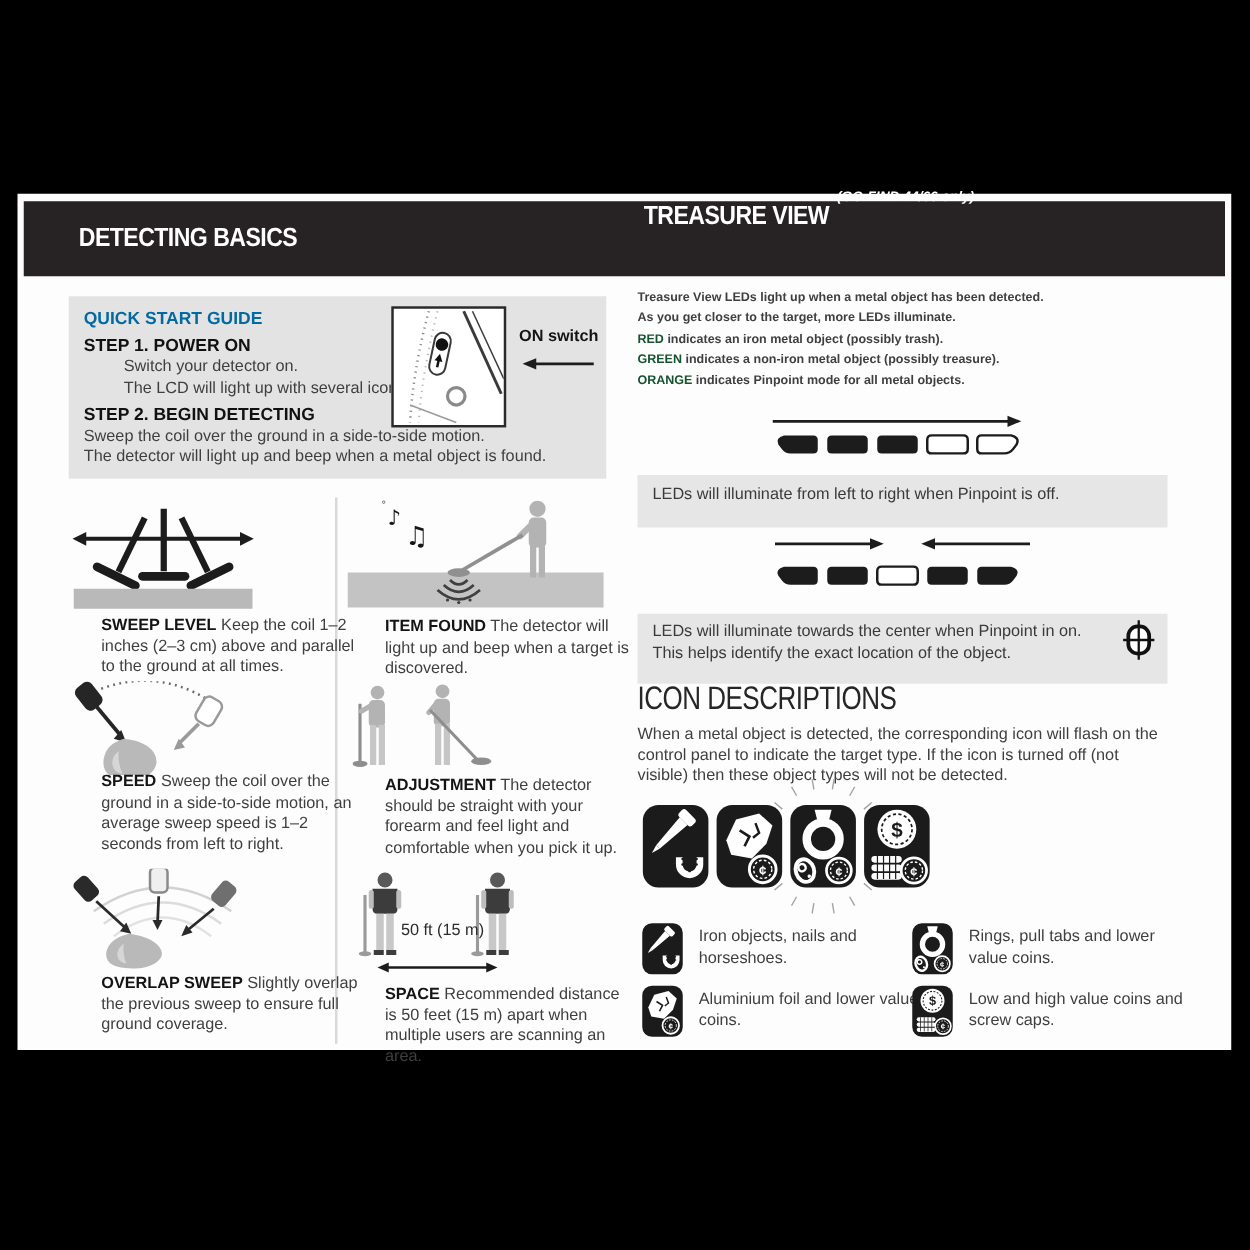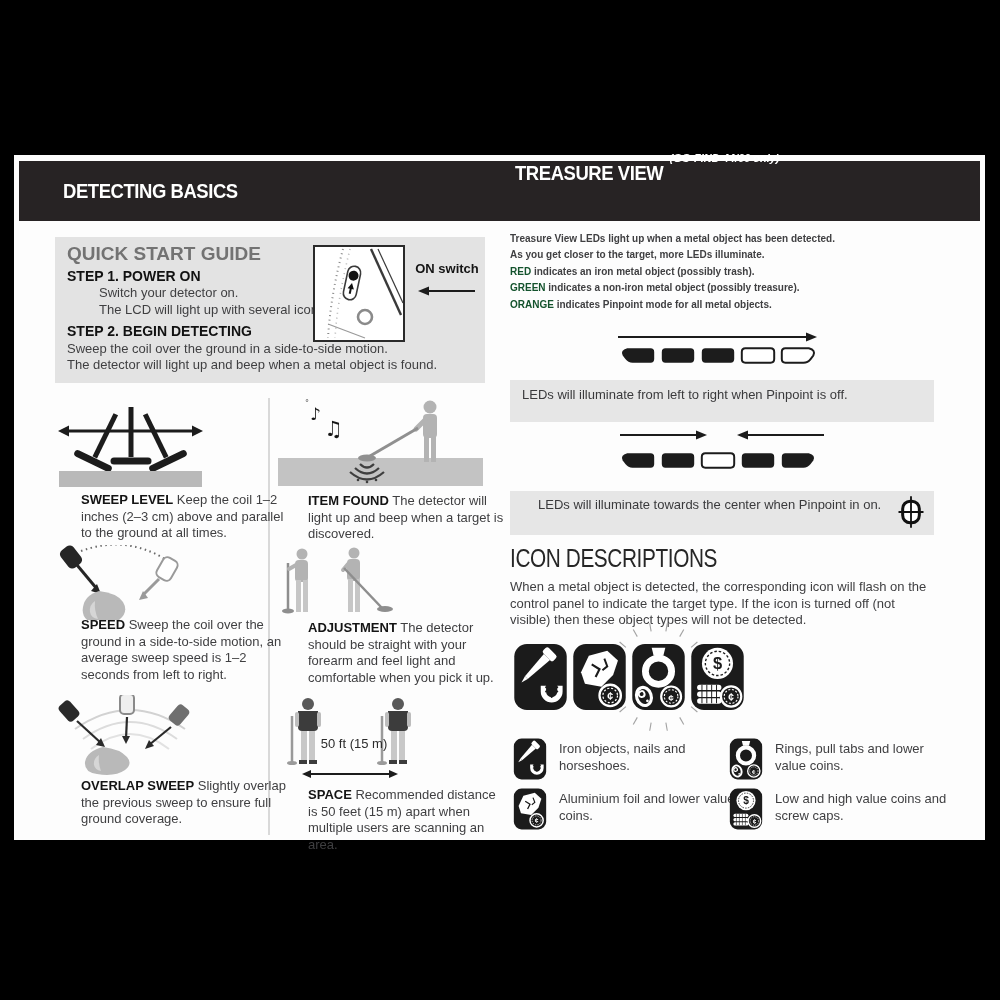--- a/index.html
+++ b/index.html
@@ -20,7 +20,7 @@
   
   .qs-box{position:absolute;left:41px;top:82px;width:430px;height:146px;background:#e3e3e3;
           padding:9px 12px;box-sizing:border-box;font-size:13px;line-height:16.5px;color:#3f3f41;}
-  .qs-box h3{margin:0 0 4px 0;font-size:19px;color:#737373;}
+  .qs-box h3{margin:0 0 4px 0;font-size:14px;color:#0369a1;}
   .qs-box h4{margin:5px 0 1px 0;font-size:14px;color:#111;}
   .w-narrow{max-width:250px;margin-left:32px;}
   .switch-fig{position:absolute;left:258px;top:8px;width:92px;height:97px;background:#fff;border:2px solid #2a2a2a;box-sizing:border-box;}

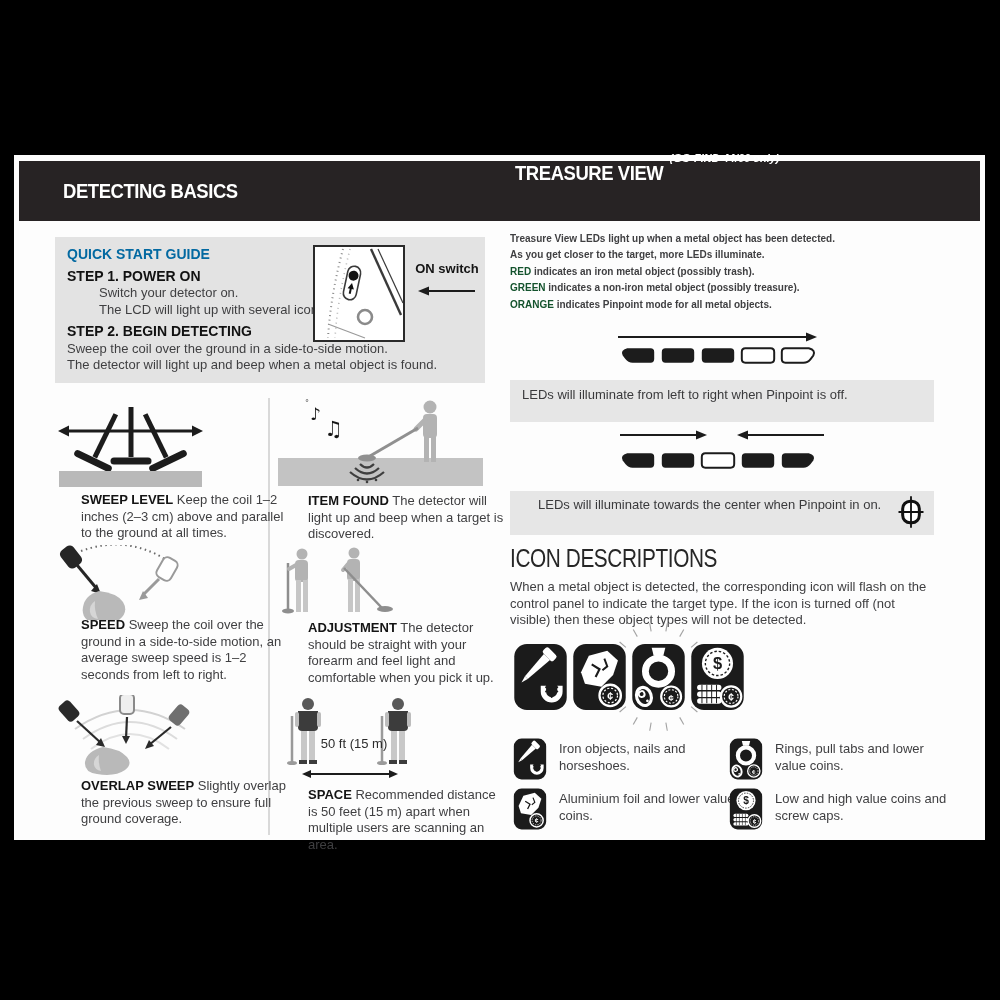--- a/index.html
+++ b/index.html
@@ -34,7 +34,7 @@
   .intro b{color:#14532d;}
   .caption-bar{position:absolute;left:496px;width:424px;background:#e6e6e6;color:#3a3a3c;font-size:13px;box-sizing:border-box;}
   .cap1{top:225px;height:42px;line-height:30px;padding-left:12px;}
-  .cap2{top:336px;height:44px;line-height:16.5px;padding:6px 50px 0 28px;}
+  .cap2{top:336px;height:56px;line-height:16.5px;padding:6px 50px 0 12px;}
   .pinpoint{position:absolute;right:8px;top:4px;}
   .led-row{position:absolute;left:606px;display:flex;}
   .led{width:36px;height:19px;margin-right:4px;}

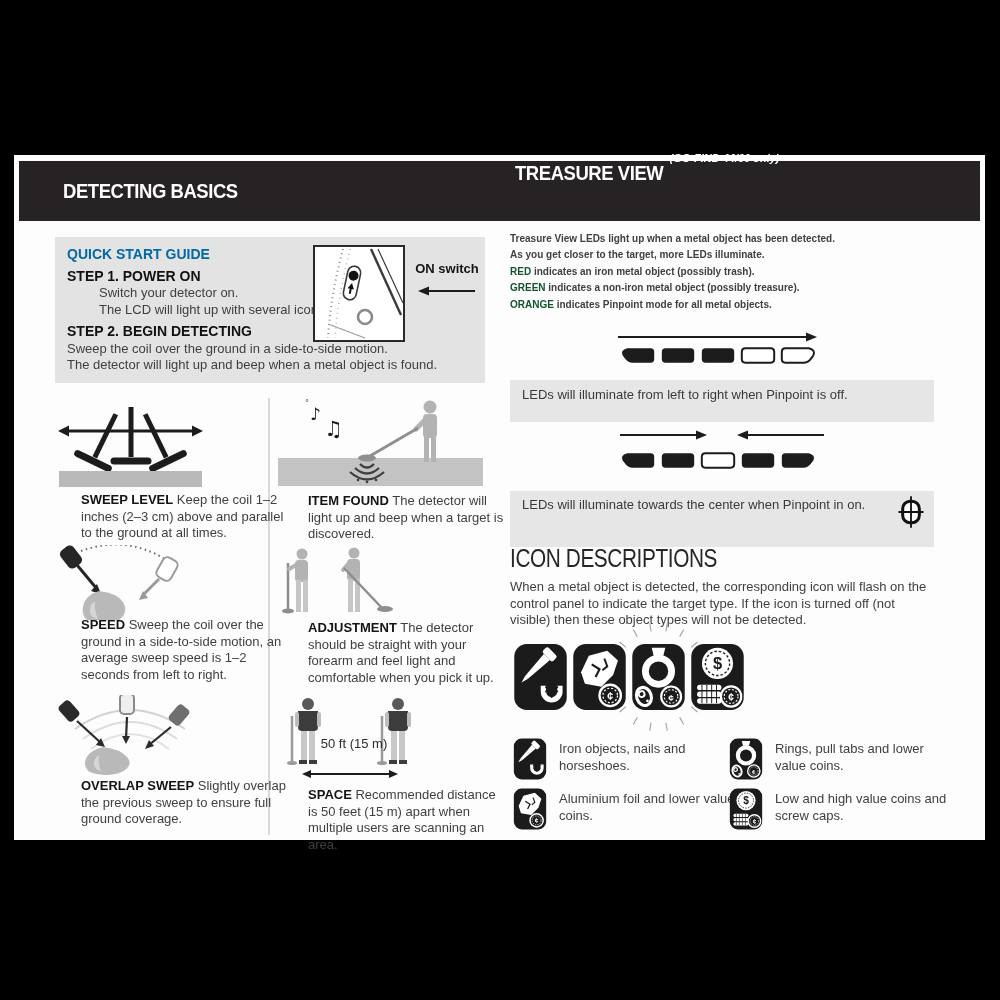--- a/index.html
+++ b/index.html
@@ -395,6 +395,7 @@
   </div>
   <div class="caption-bar cap2">
     <div>LEDs will illuminate towards the center when Pinpoint in on.</div>
+    <div>This helps identify the exact location of the object.</div>
     <svg class="pinpoint" width="30" height="34" viewBox="0 0 36 40">
           <use href="#sym-pinpoint"></use>
         </svg>

